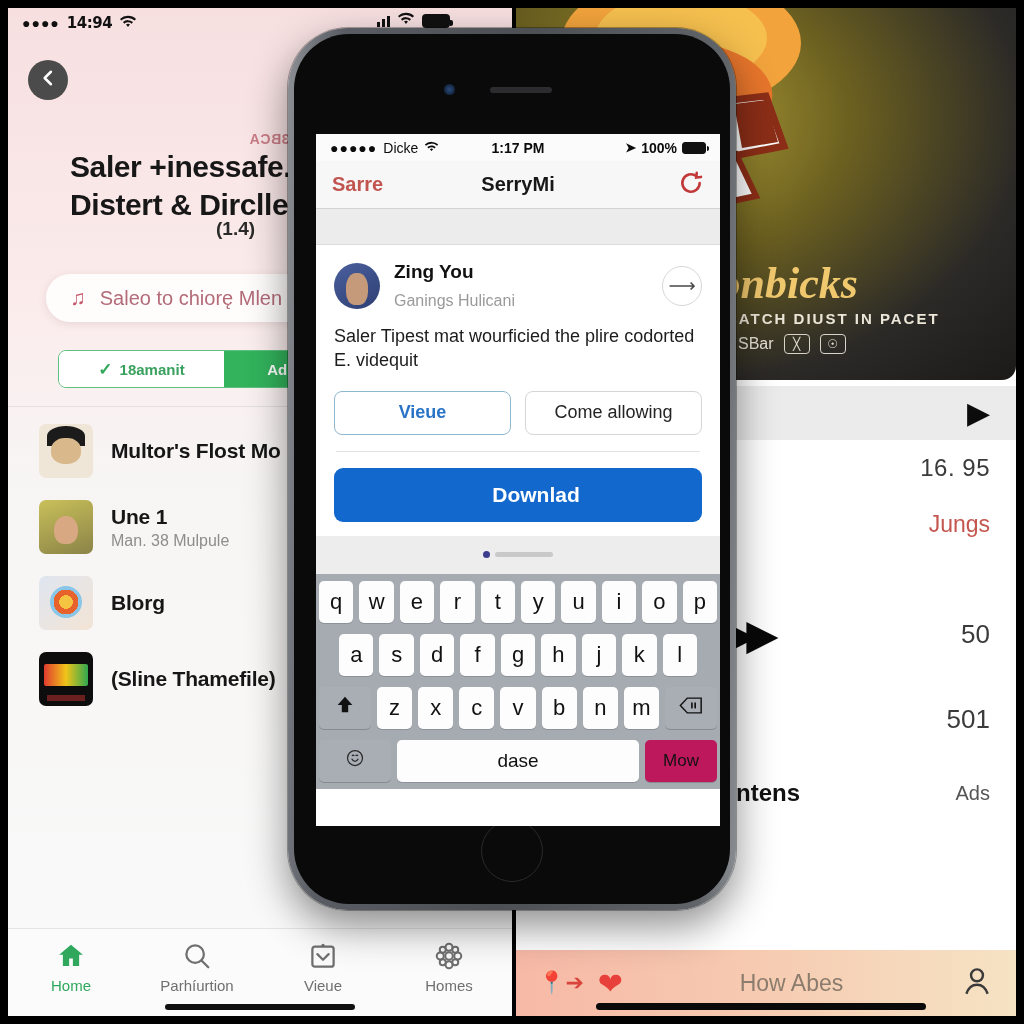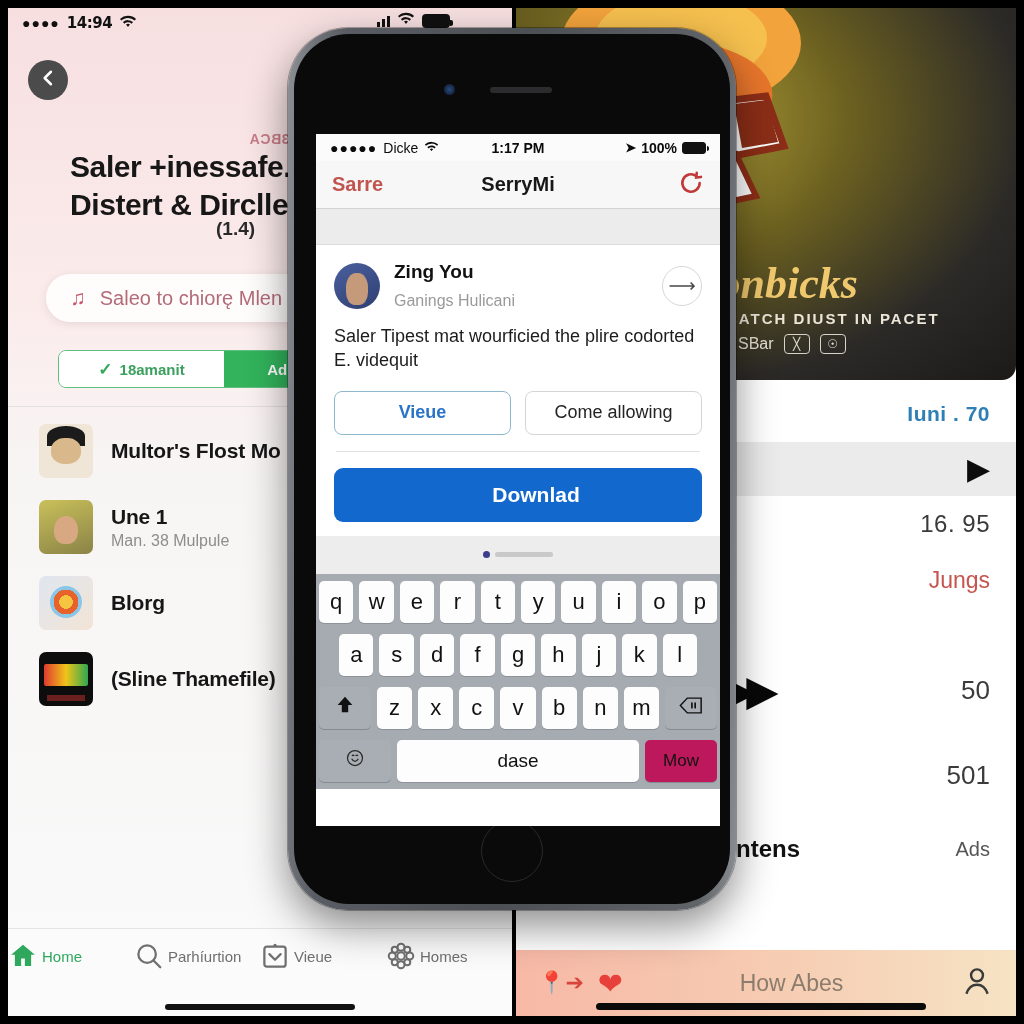--- a/index.html
+++ b/index.html
@@ -402,10 +402,6 @@
     </div>
 
     <div style="position:absolute;left:0;top:378px;width:500px;">
-      <div class="r-row">
-        <span></span>
-        <span class="r-accent">Iuni . 70</span>
-      </div>
       <div class="r-selrow">
         <span class="t">ger</span>
         <span style="font-size:30px;color:#0c0c0c;line-height:1;">▶</span>

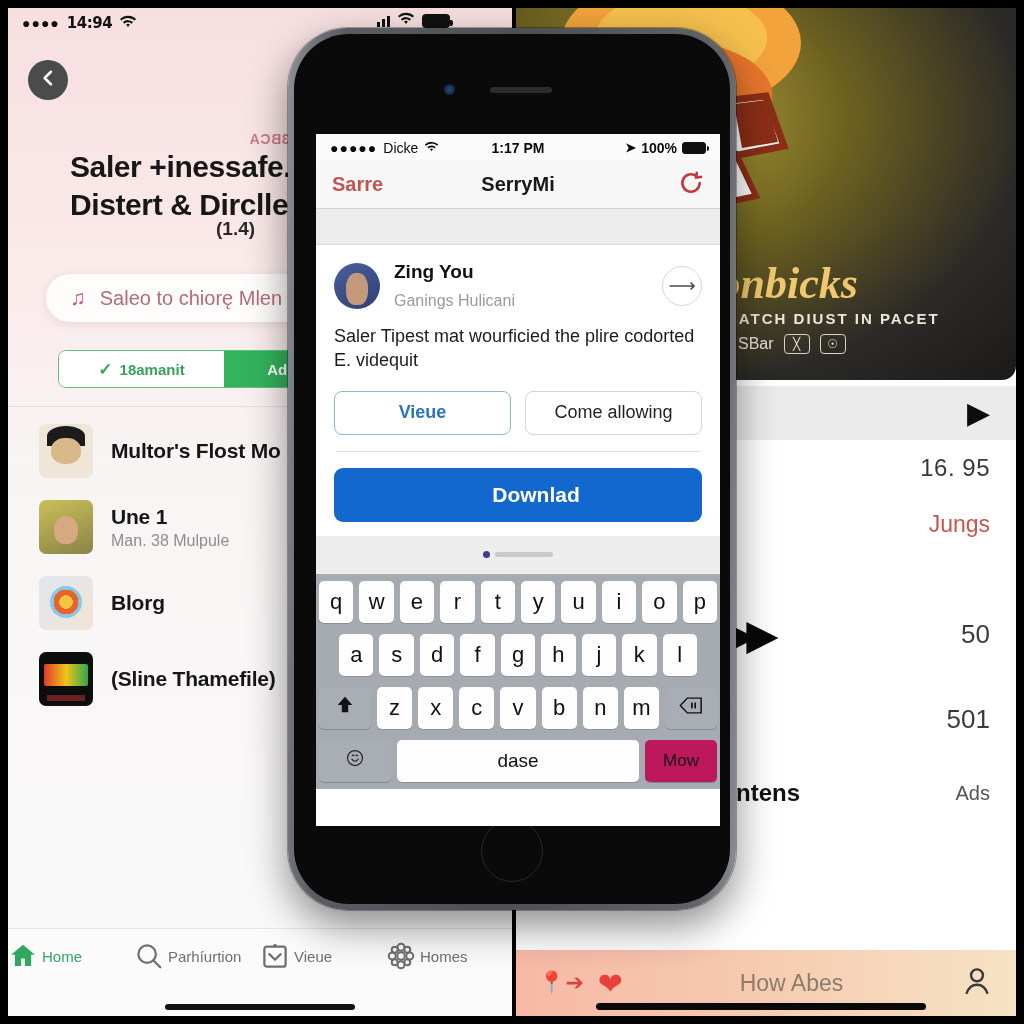--- a/index.html
+++ b/index.html
@@ -106,7 +106,7 @@
     position:absolute;left:0;bottom:0;width:504px;height:88px;background:#fbfbfb;
     border-top:1px solid #e5e5e5;display:flex;align-items:flex-start;padding-top:10px;
   }
-  .l-tab{flex:1;display:flex;flex-direction:row;align-items:center;gap:4px;}
+  .l-tab{flex:1;display:flex;flex-direction:column;align-items:center;gap:4px;}
   .l-tab .ico{height:34px;display:flex;align-items:center;justify-content:center;}
   .l-tab .lbl{font-size:15px;color:#6f6f6f;}
   .l-tab.active .lbl{color:#2fa85e;}

